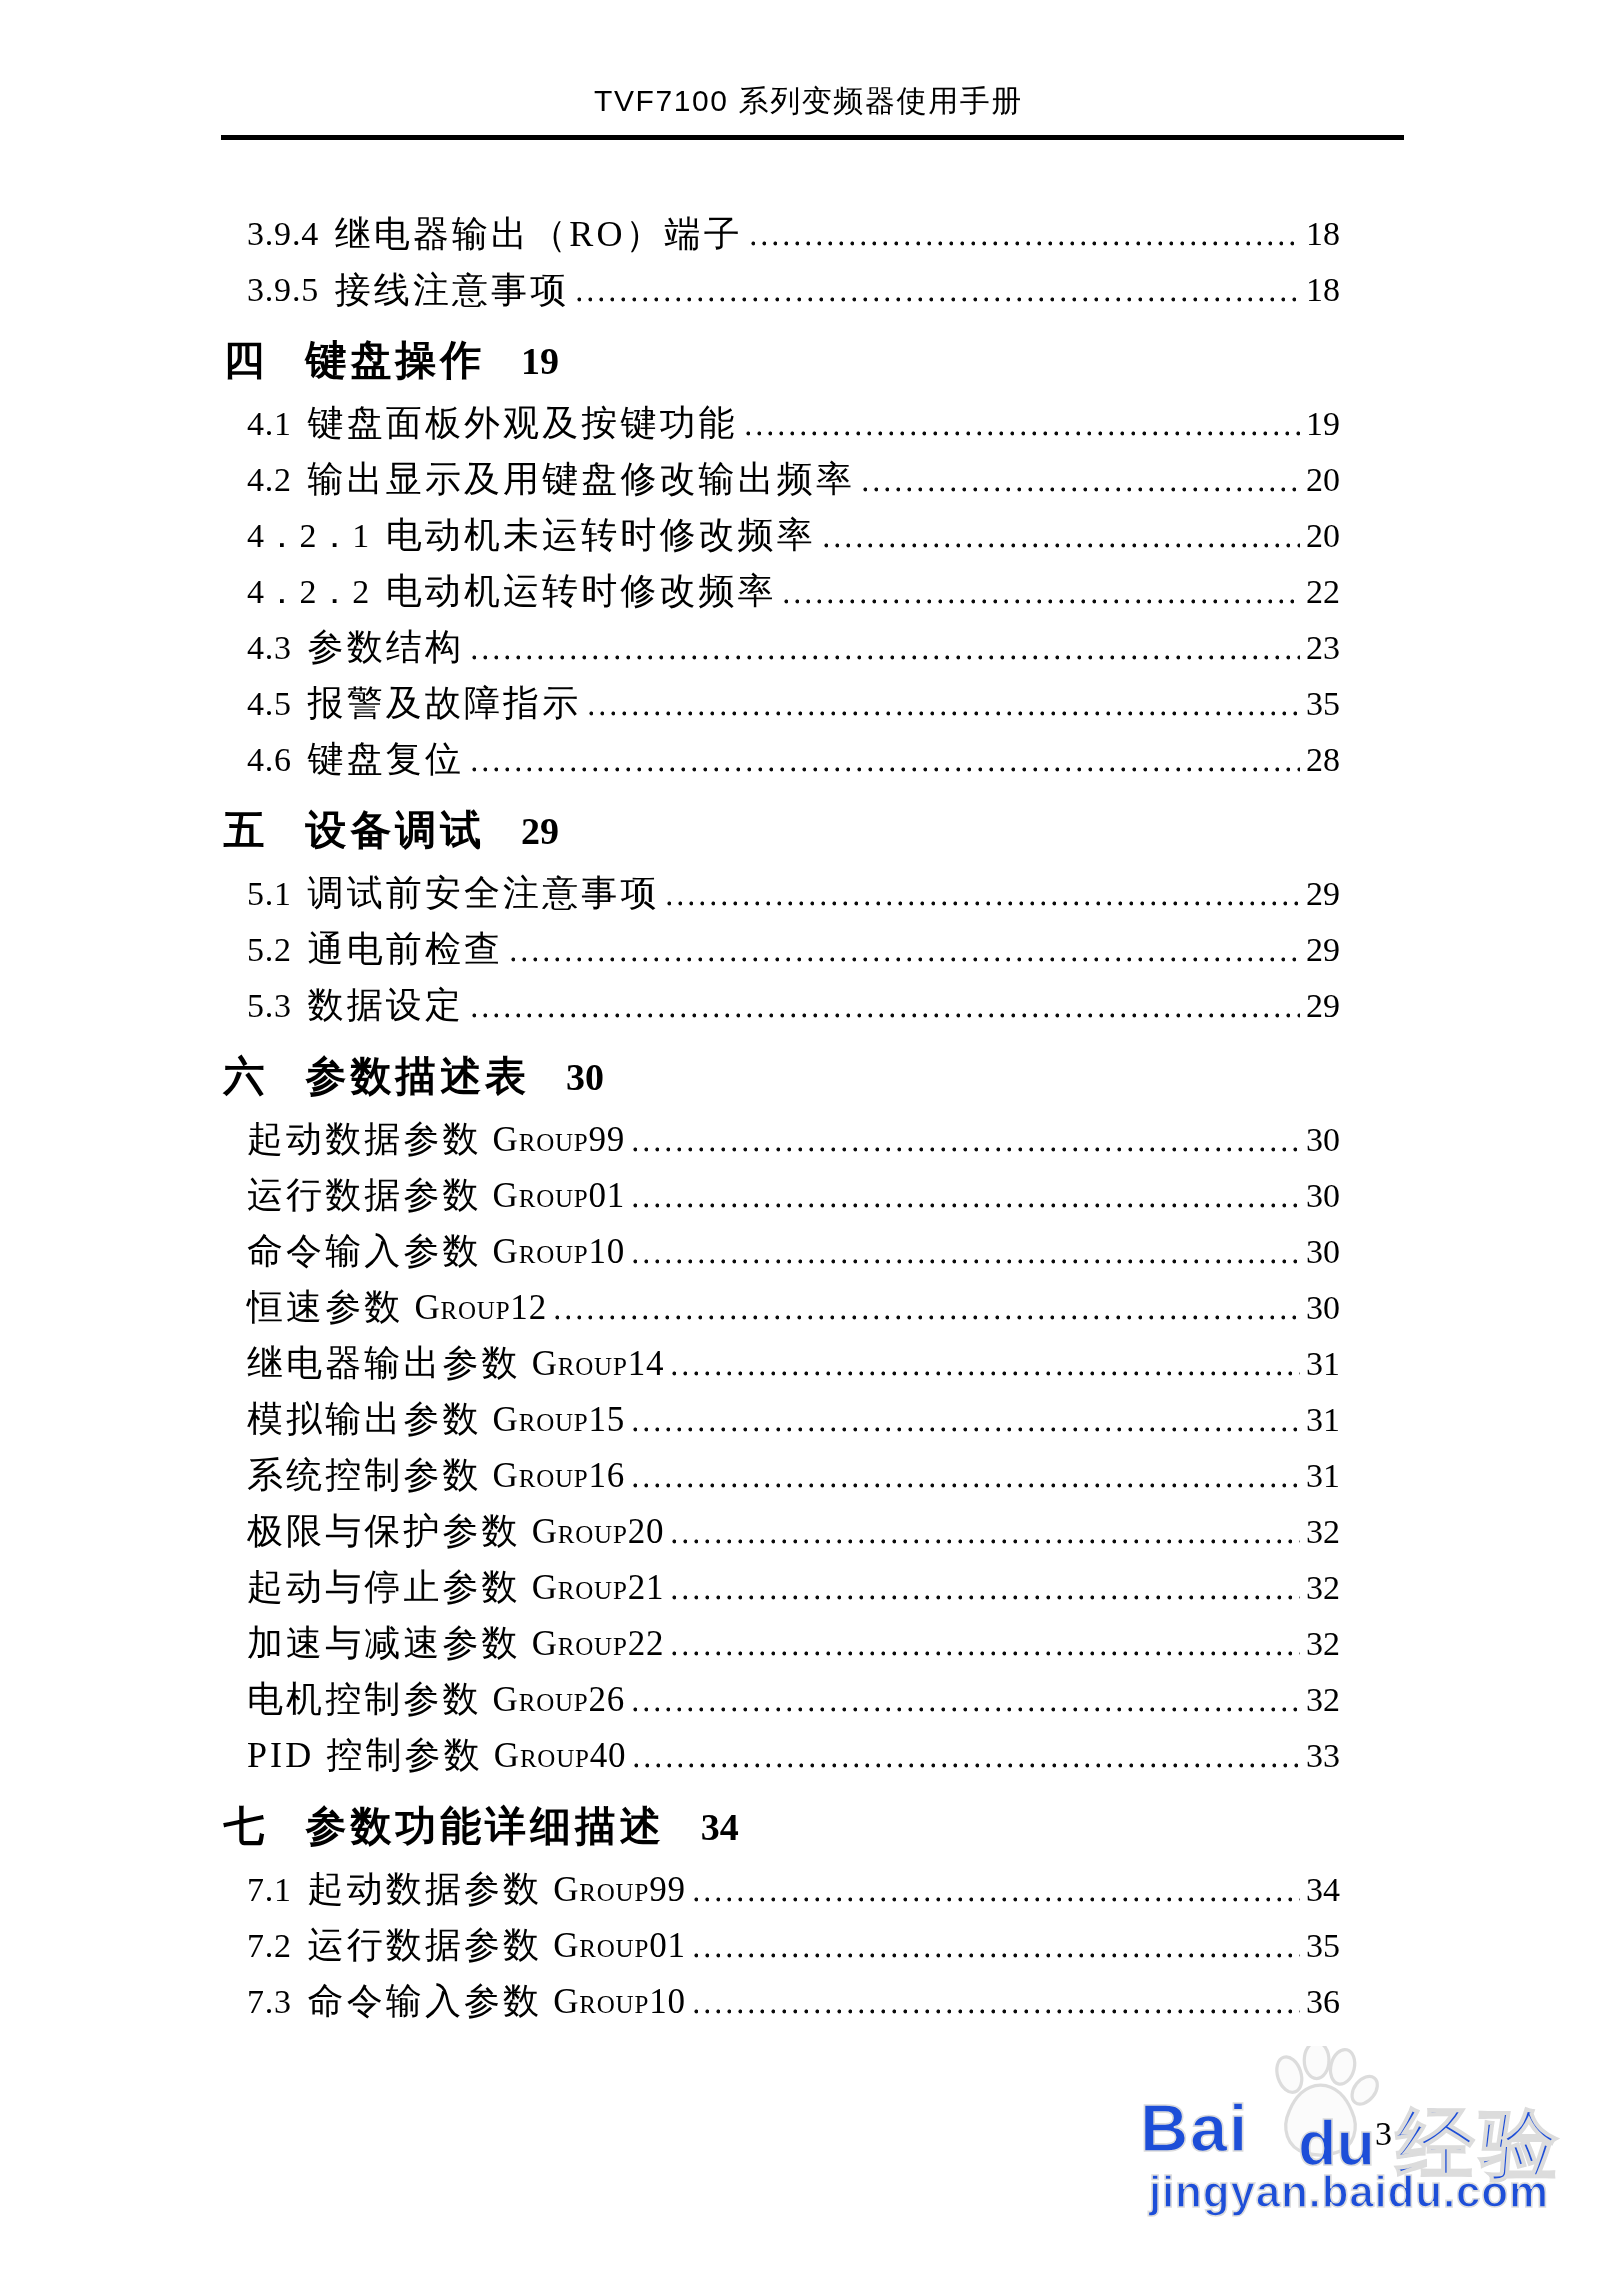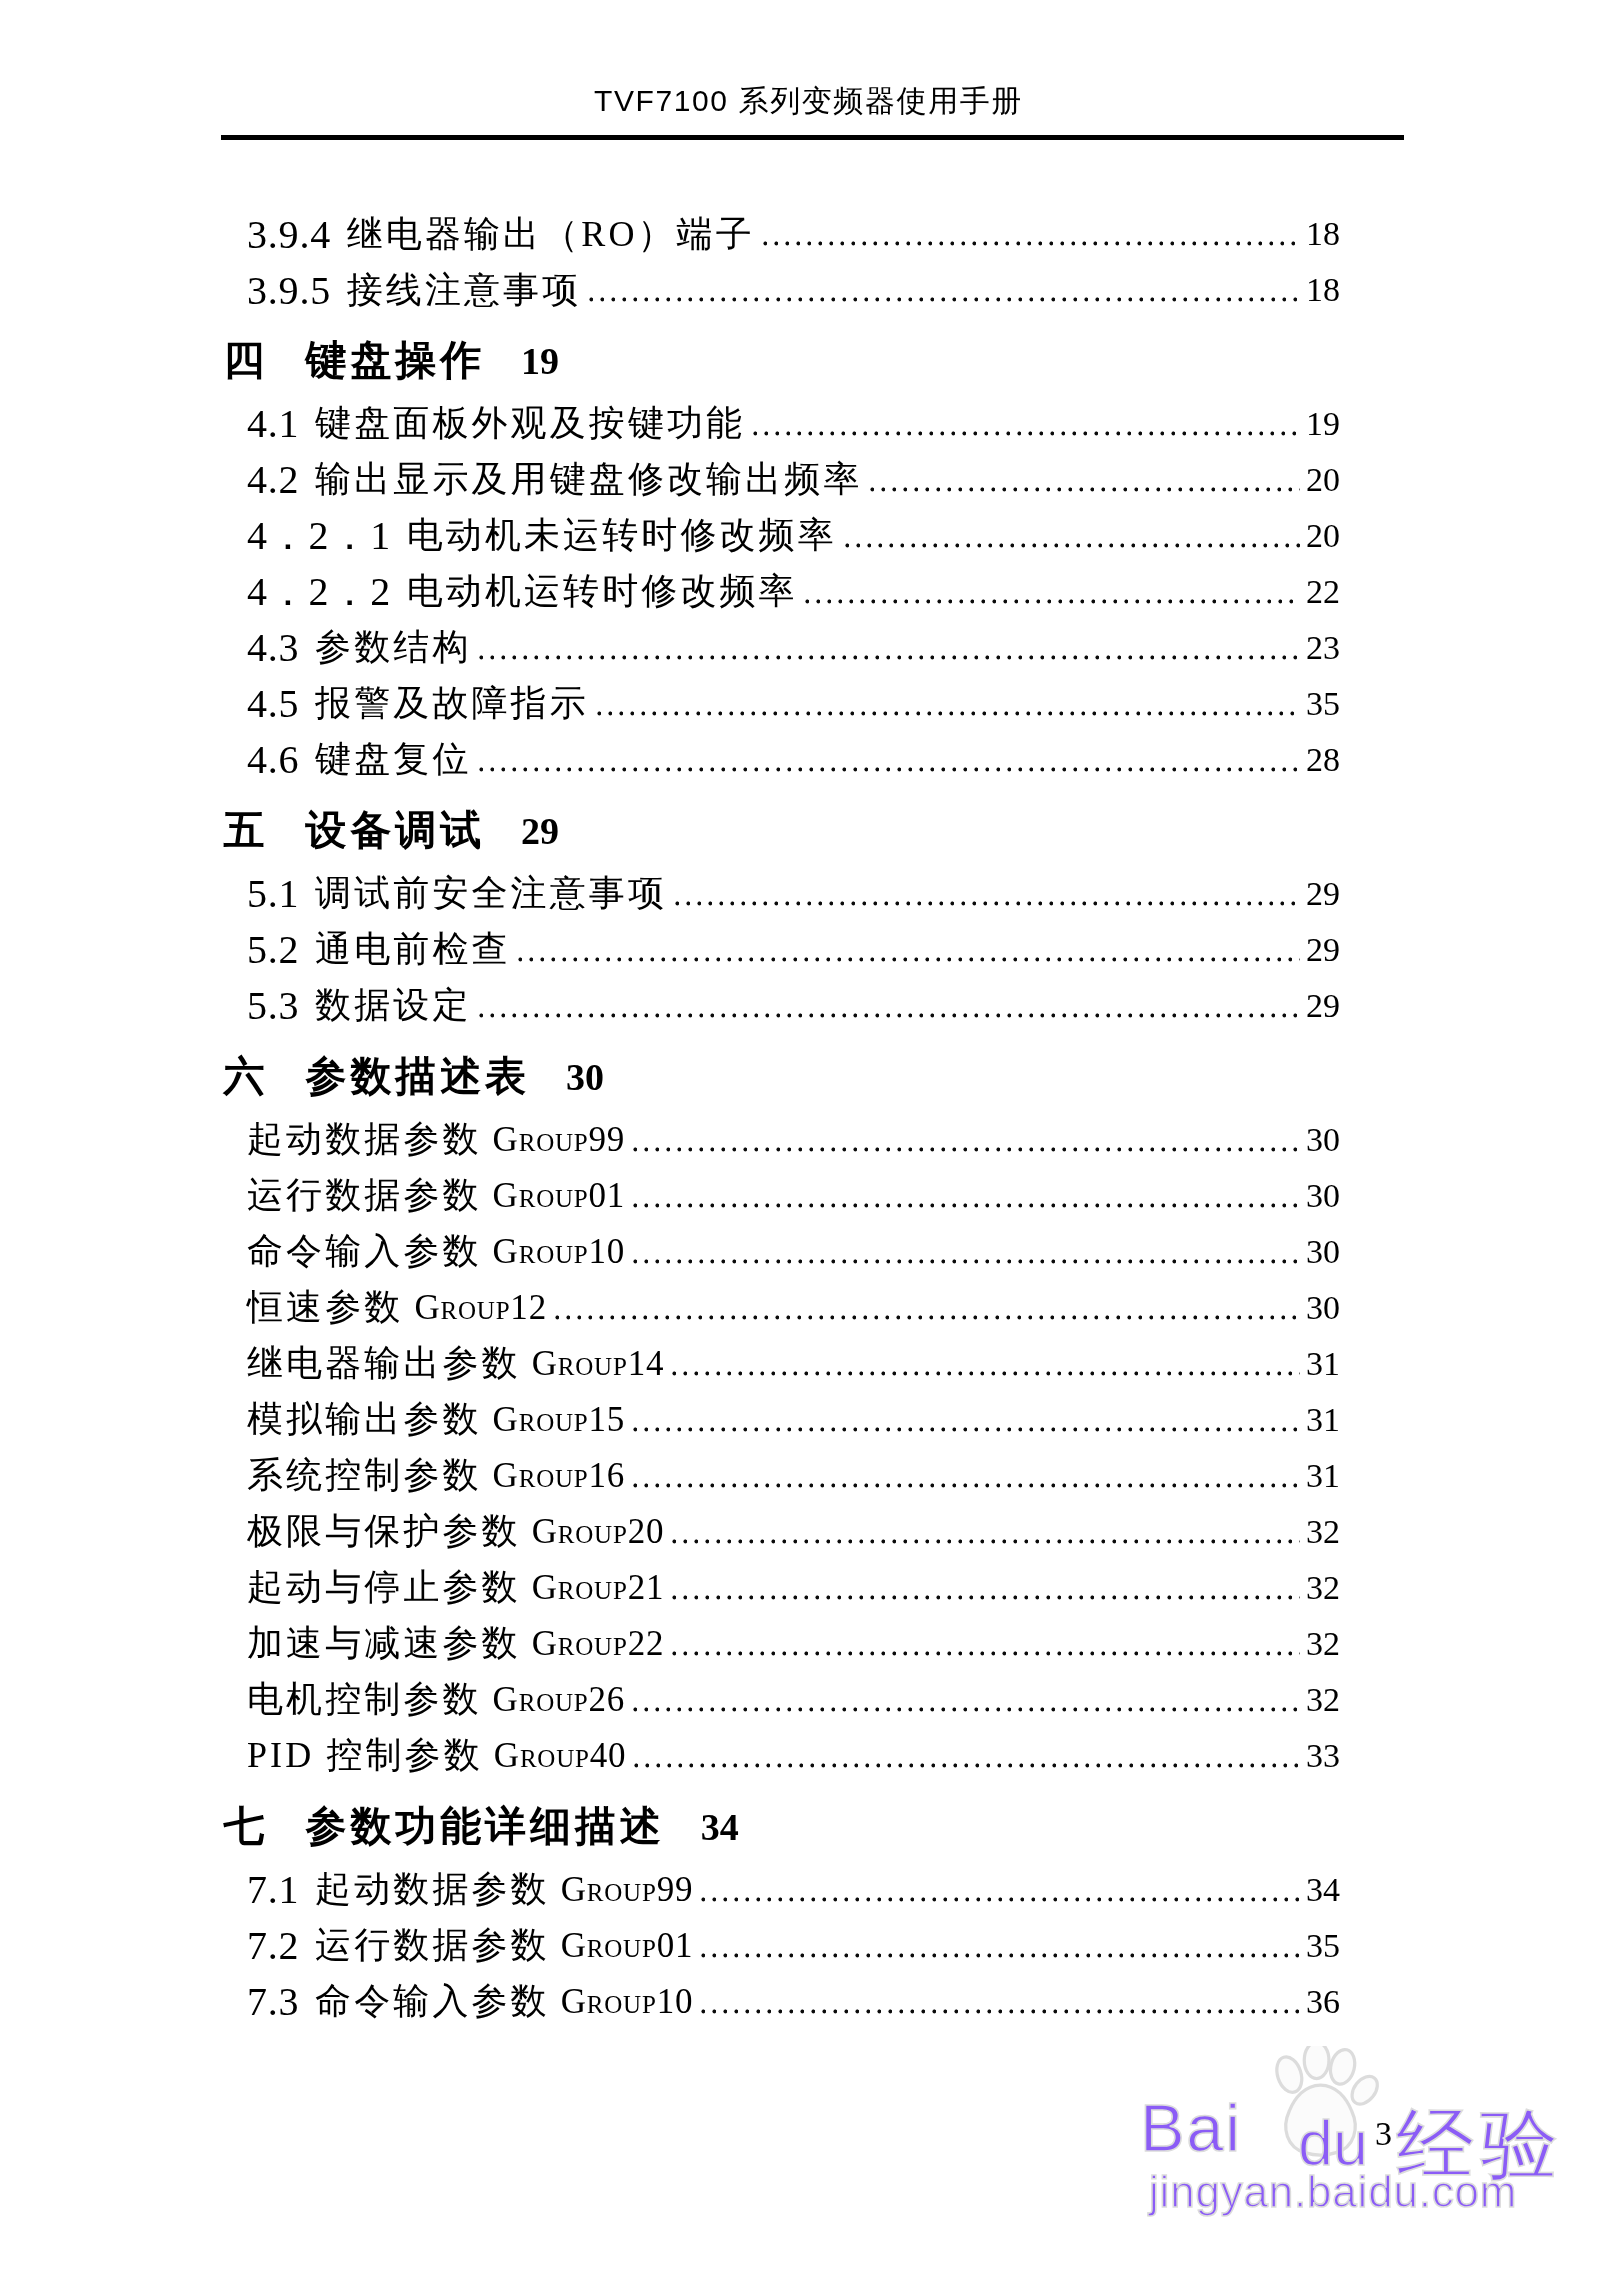--- a/index.html
+++ b/index.html
@@ -38,7 +38,7 @@
     font-size:36px;
   }
   .entry .no{
-    font-size:40px;
+    font-size:34px;
     letter-spacing:0.8px;
     margin-right:15.7px;
     white-space:pre;

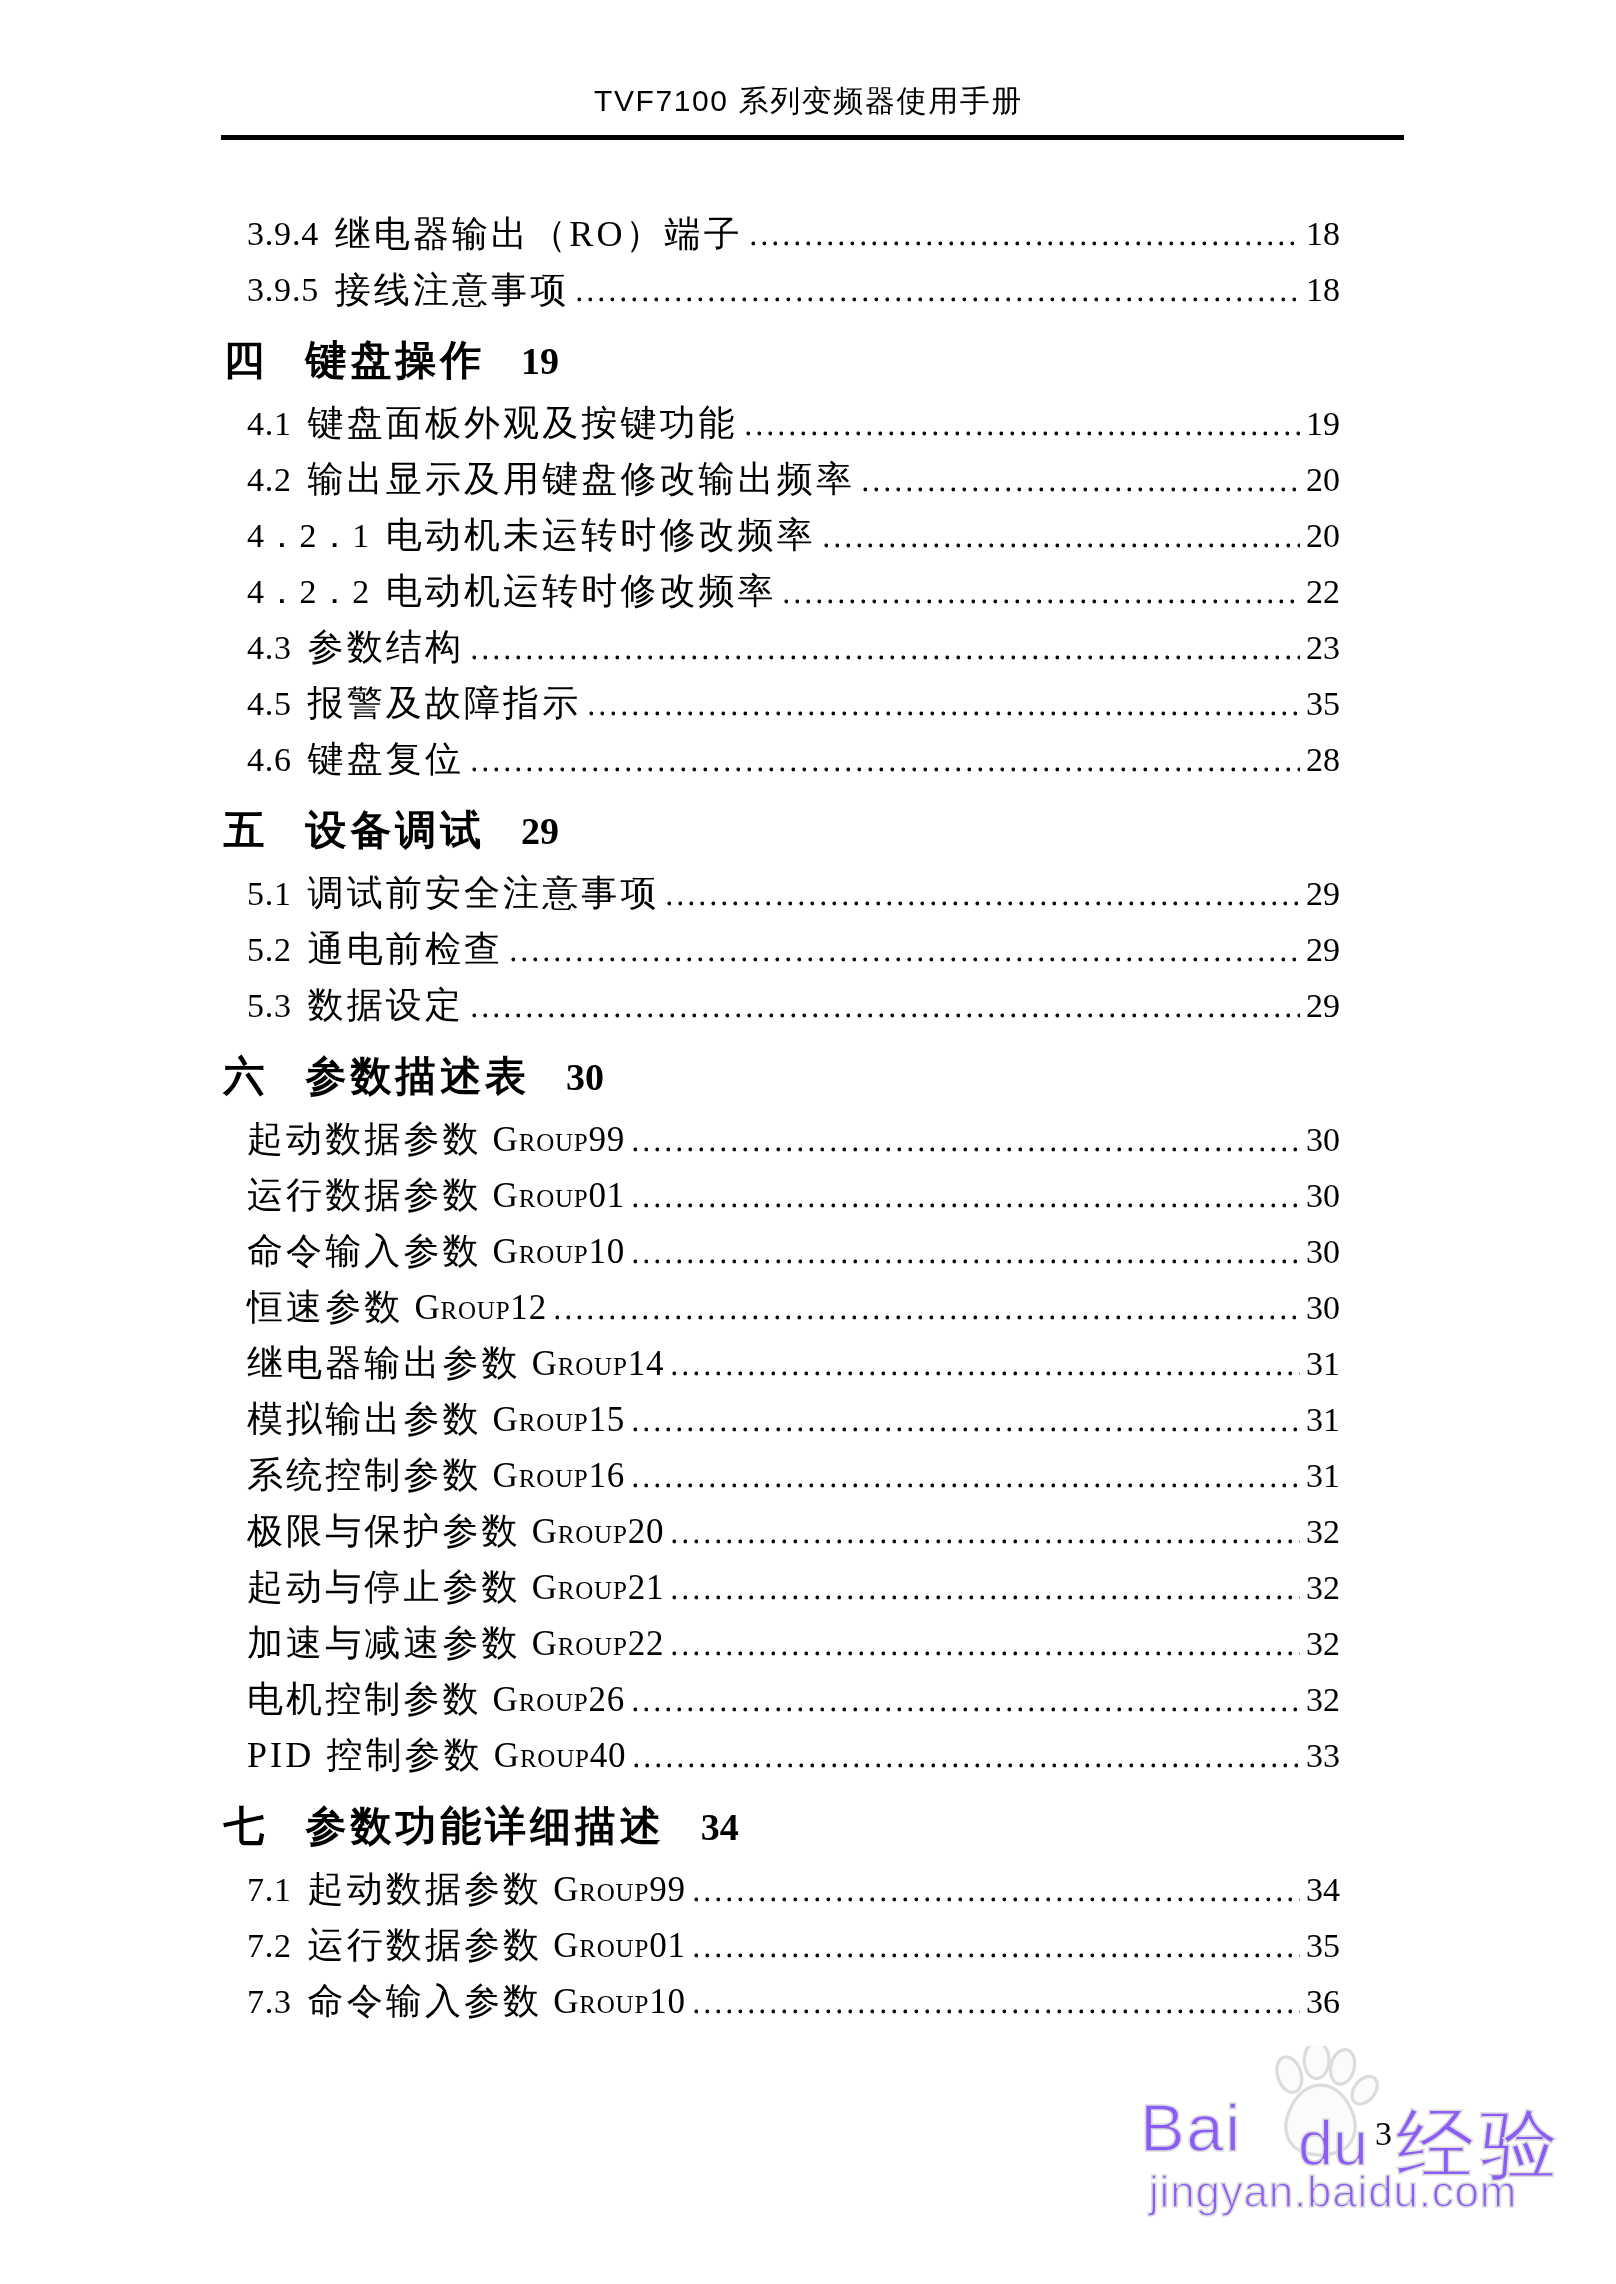--- a/index.html
+++ b/index.html
@@ -83,8 +83,8 @@
   .wm{
     position:absolute;
     font-family:"Liberation Sans","DejaVu Sans",sans-serif;
-    font-weight:400;
-    color:#8b5cf6;
+    font-weight:700;
+    color:#1d4ed8;
     -webkit-text-stroke:1.6px #dcdcdc;
     text-shadow:0 0 0.8px #e2e2e2;
     line-height:1;

